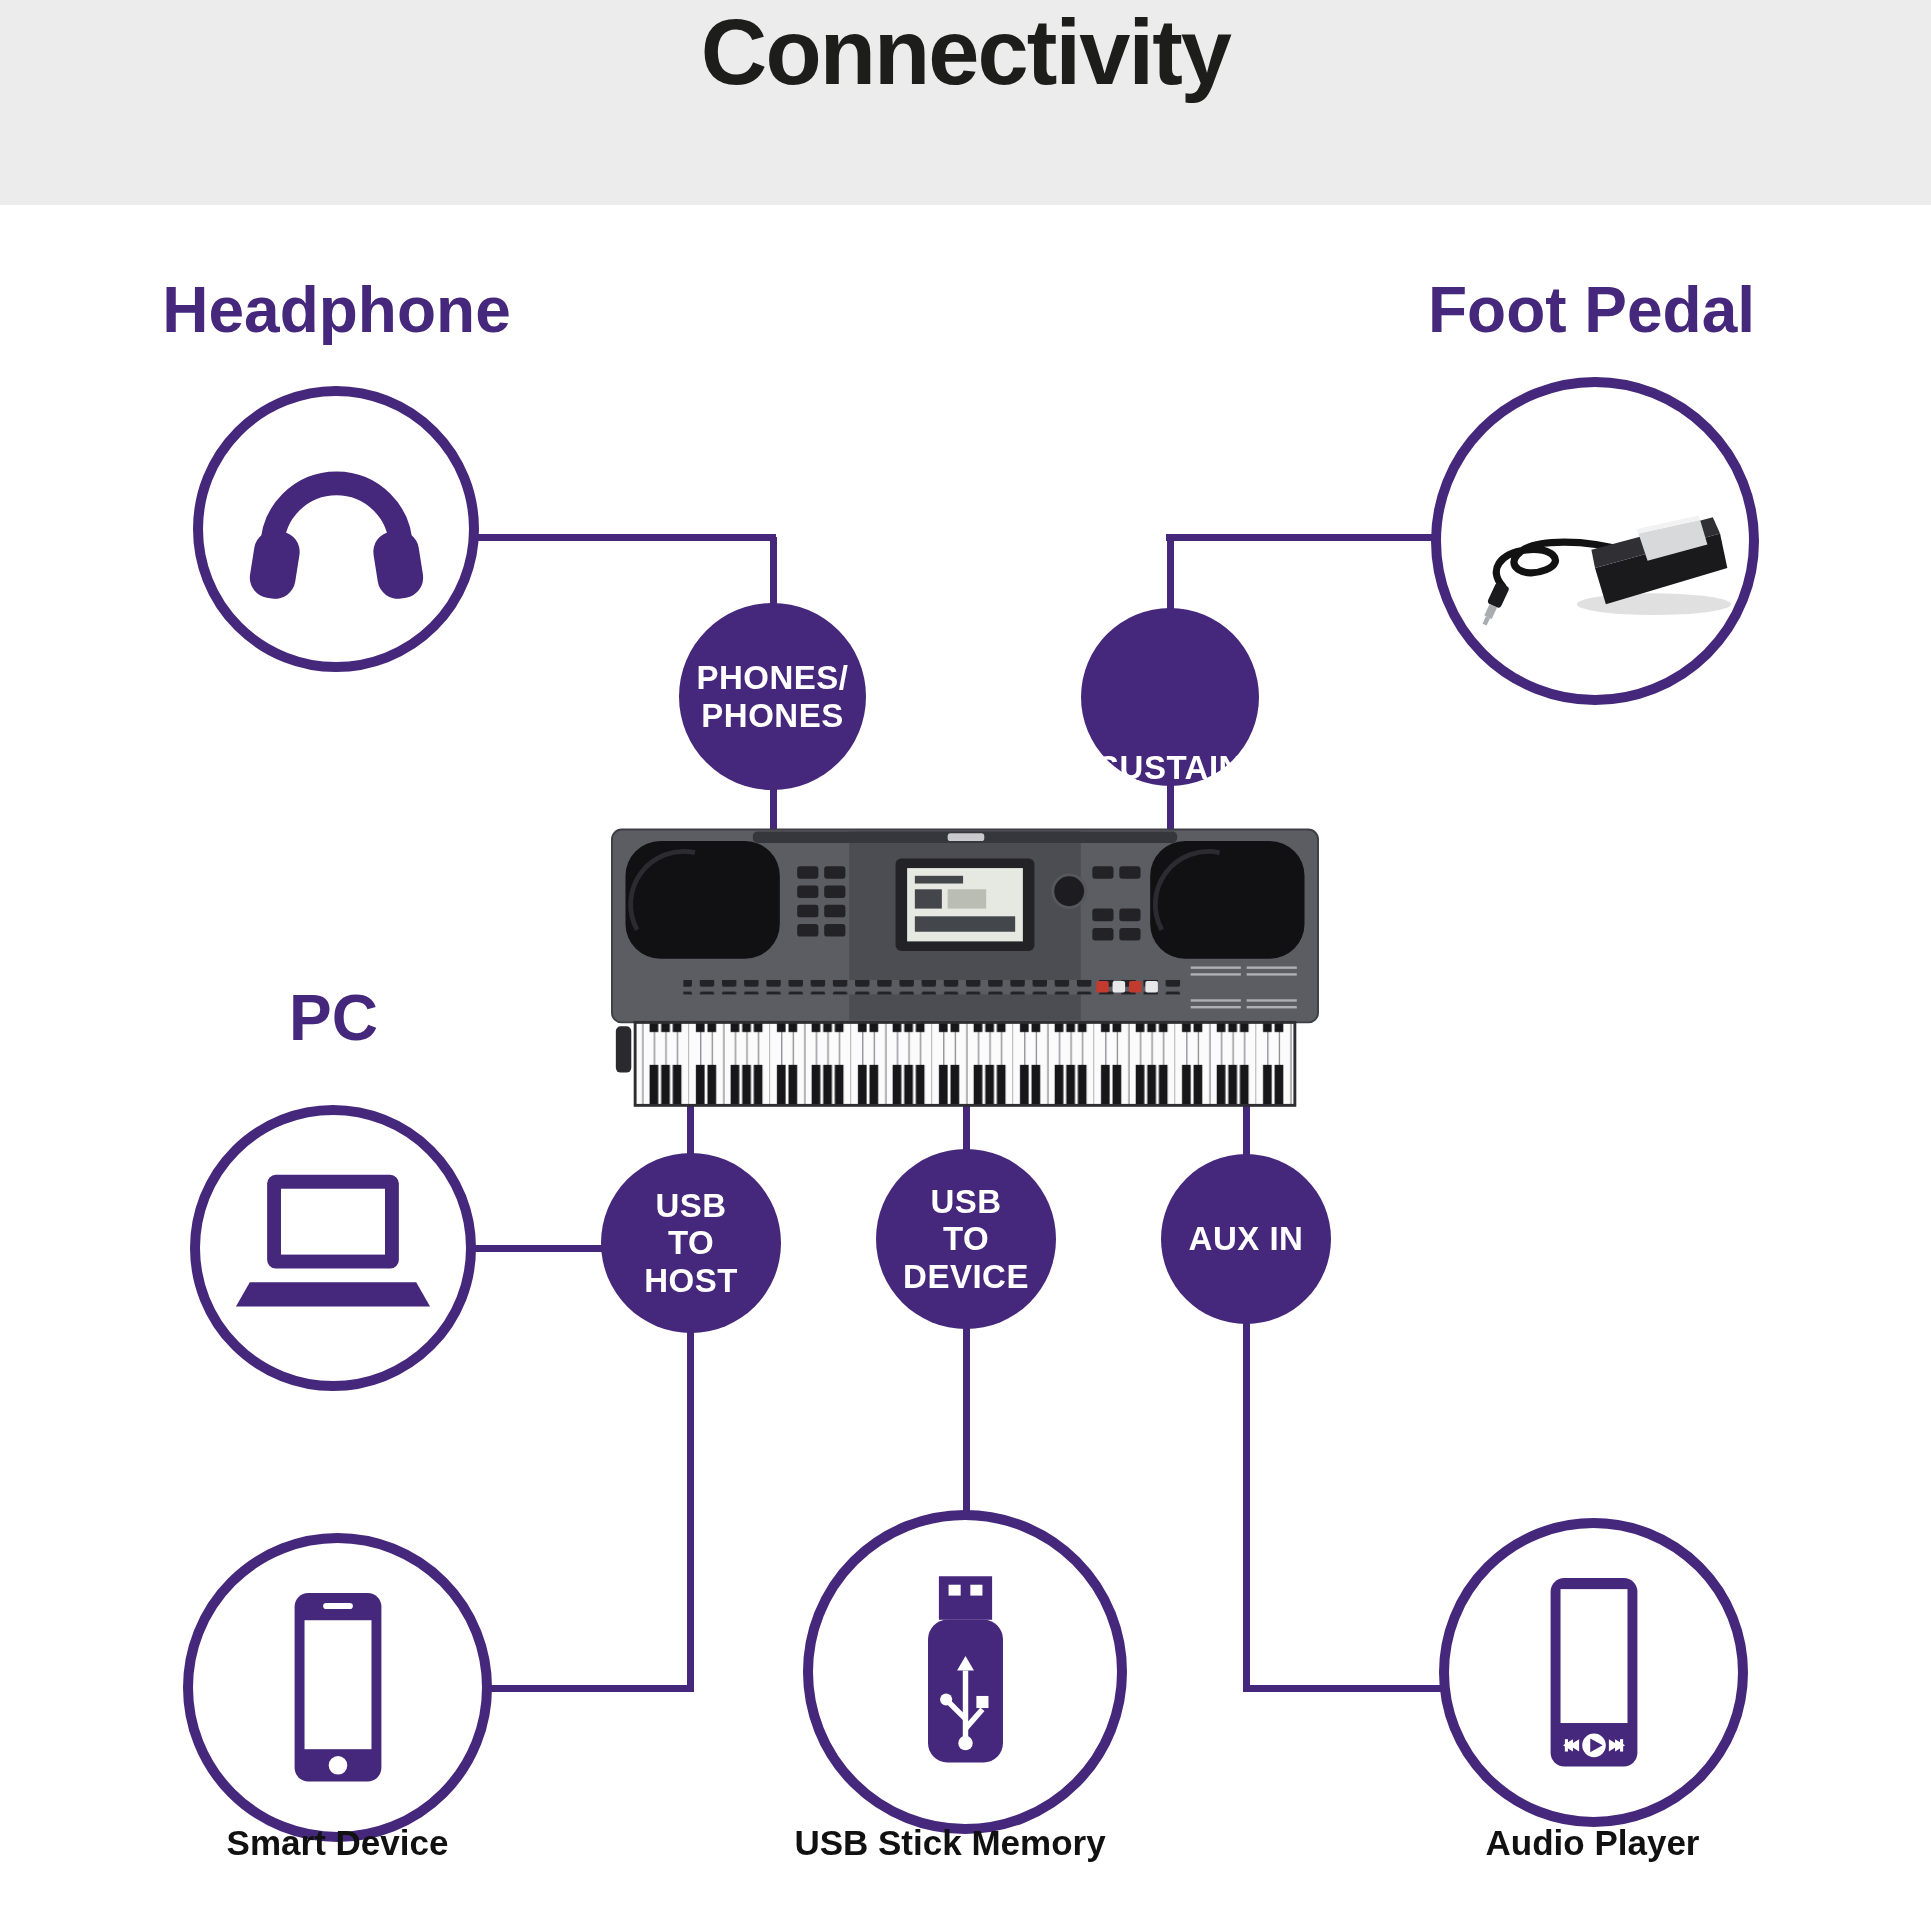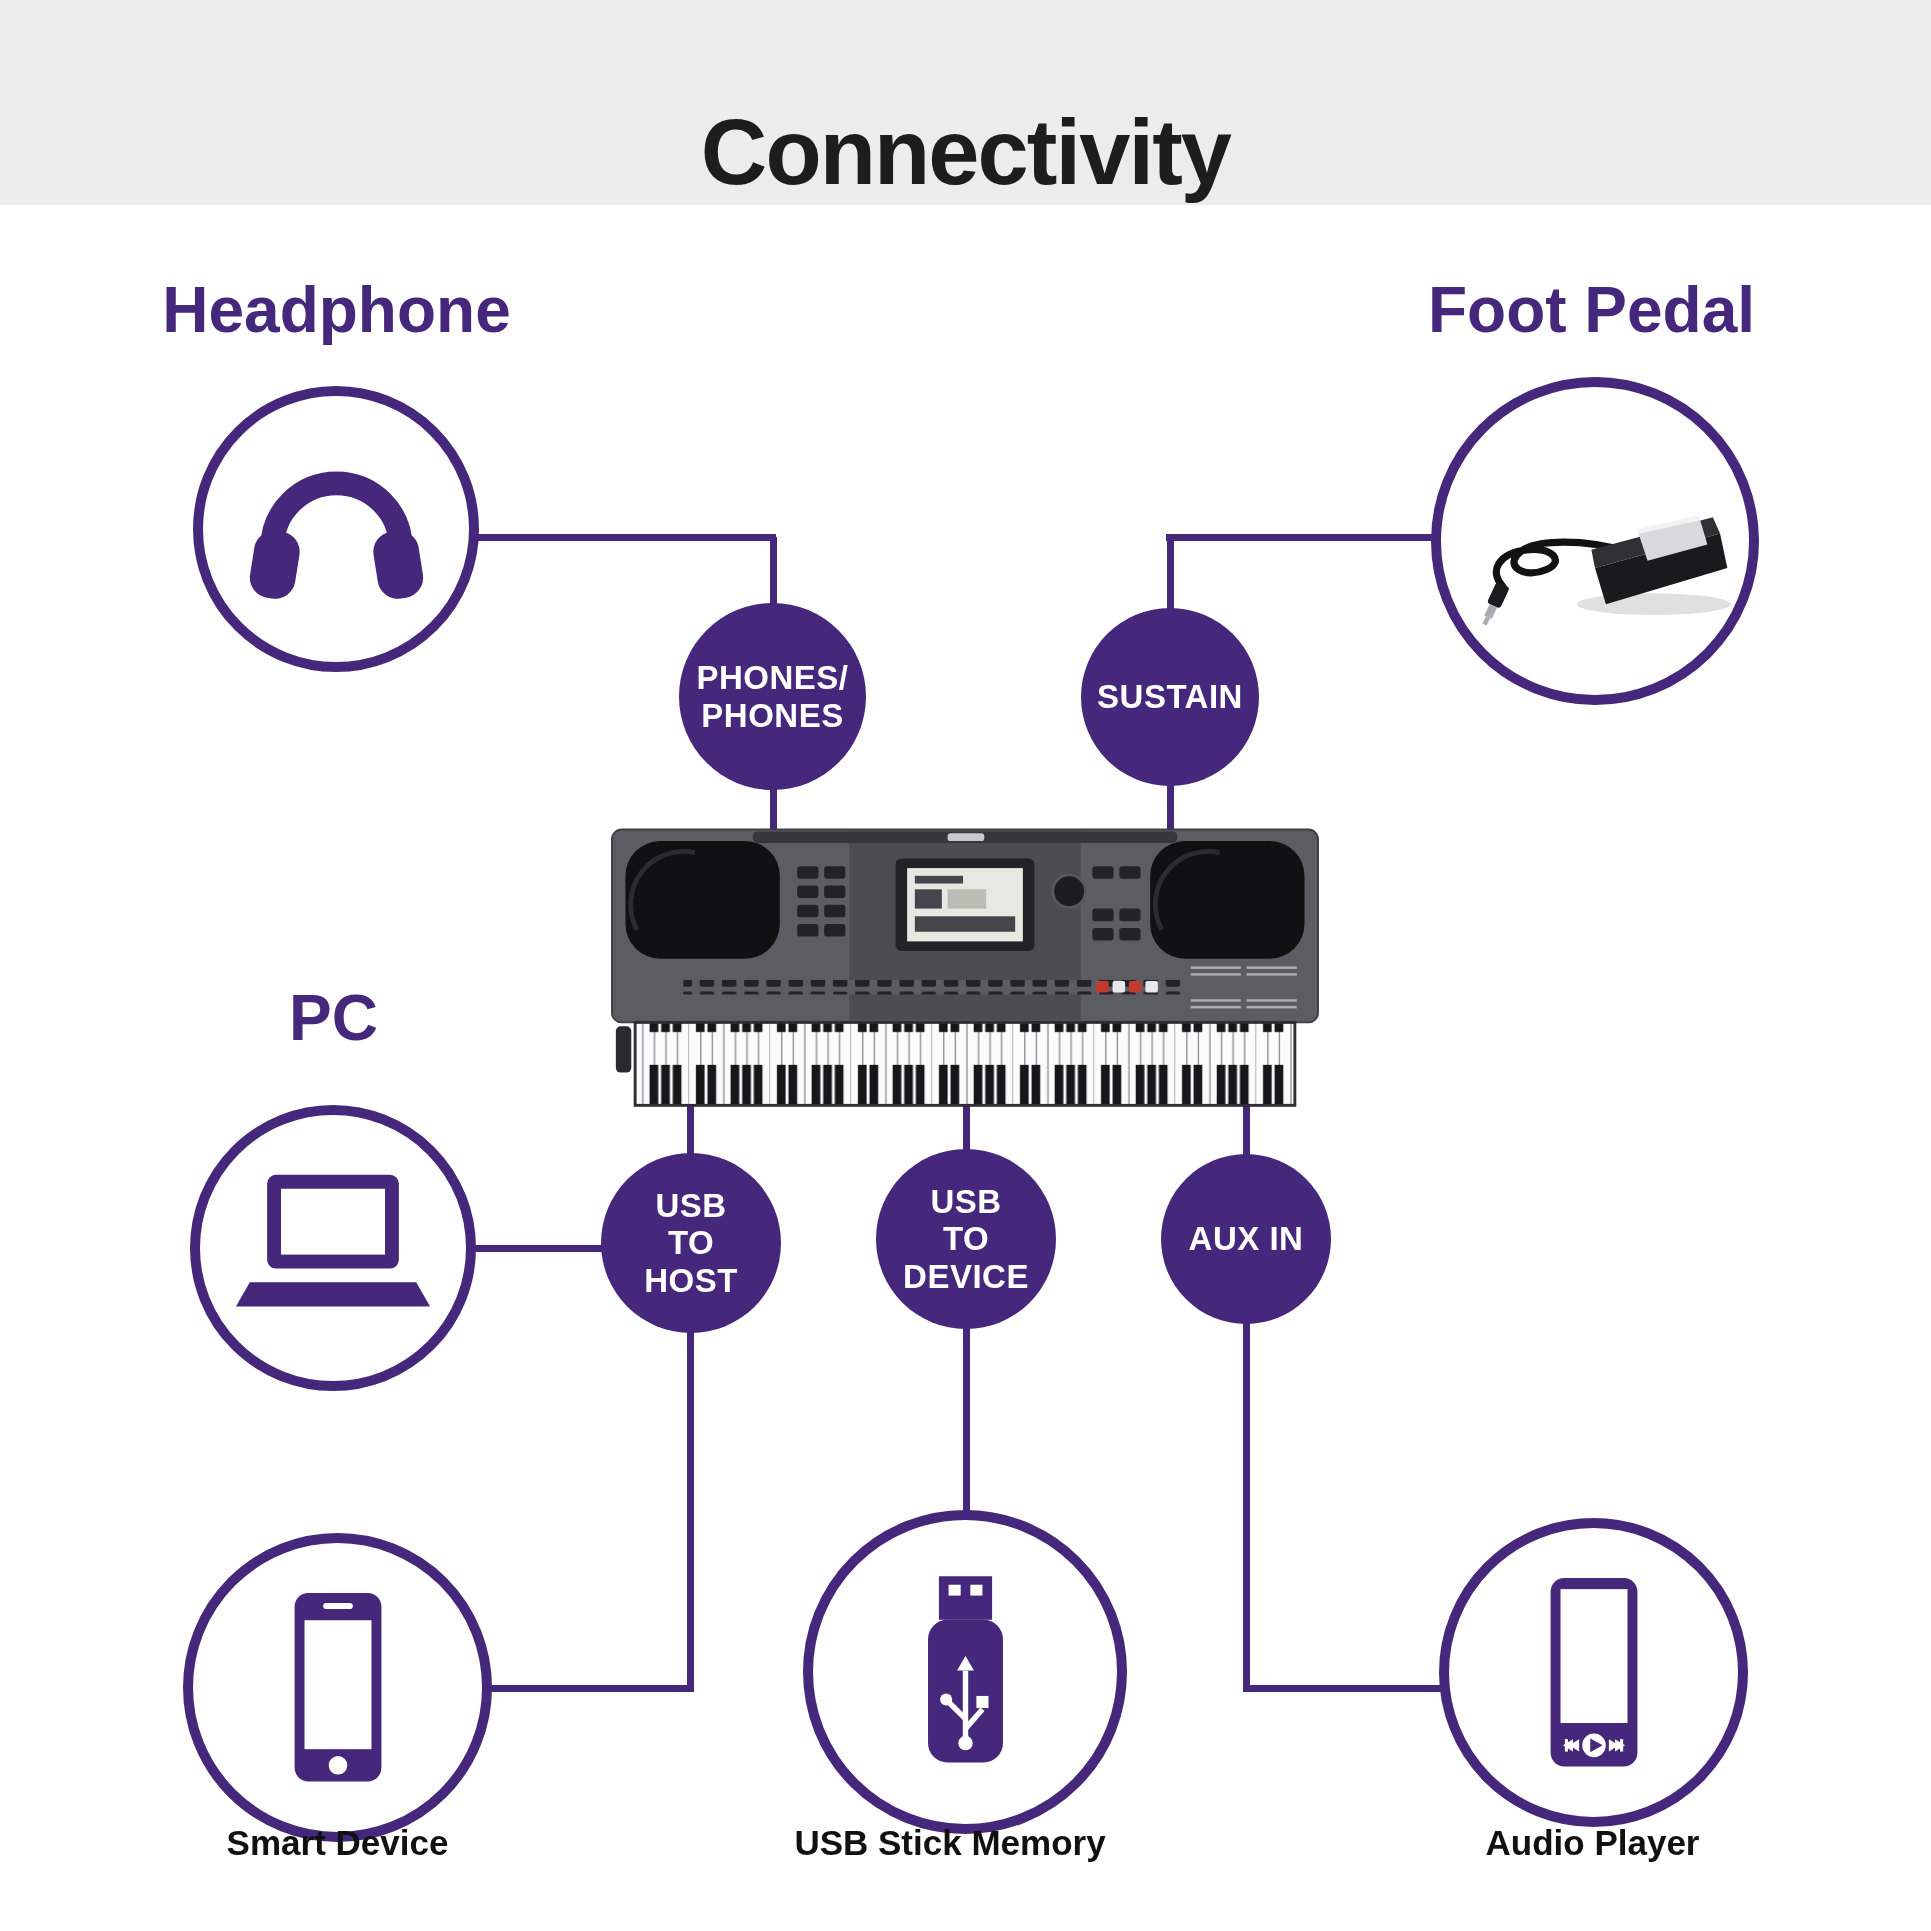--- a/index.html
+++ b/index.html
@@ -9,7 +9,7 @@
   .banner {
     position: absolute; left: 0; top: 0; width: 1931px; height: 205px;
     background: var(--banner-bg, #ececec);
-    display: flex; align-items: flex-end; justify-content: center;
+    display: flex; align-items: flex-start; justify-content: center;
   }
   .title { font-size: 92px; font-weight: bold; color: var(--title-color, #1d1d1b); letter-spacing: -1.9px; }
 

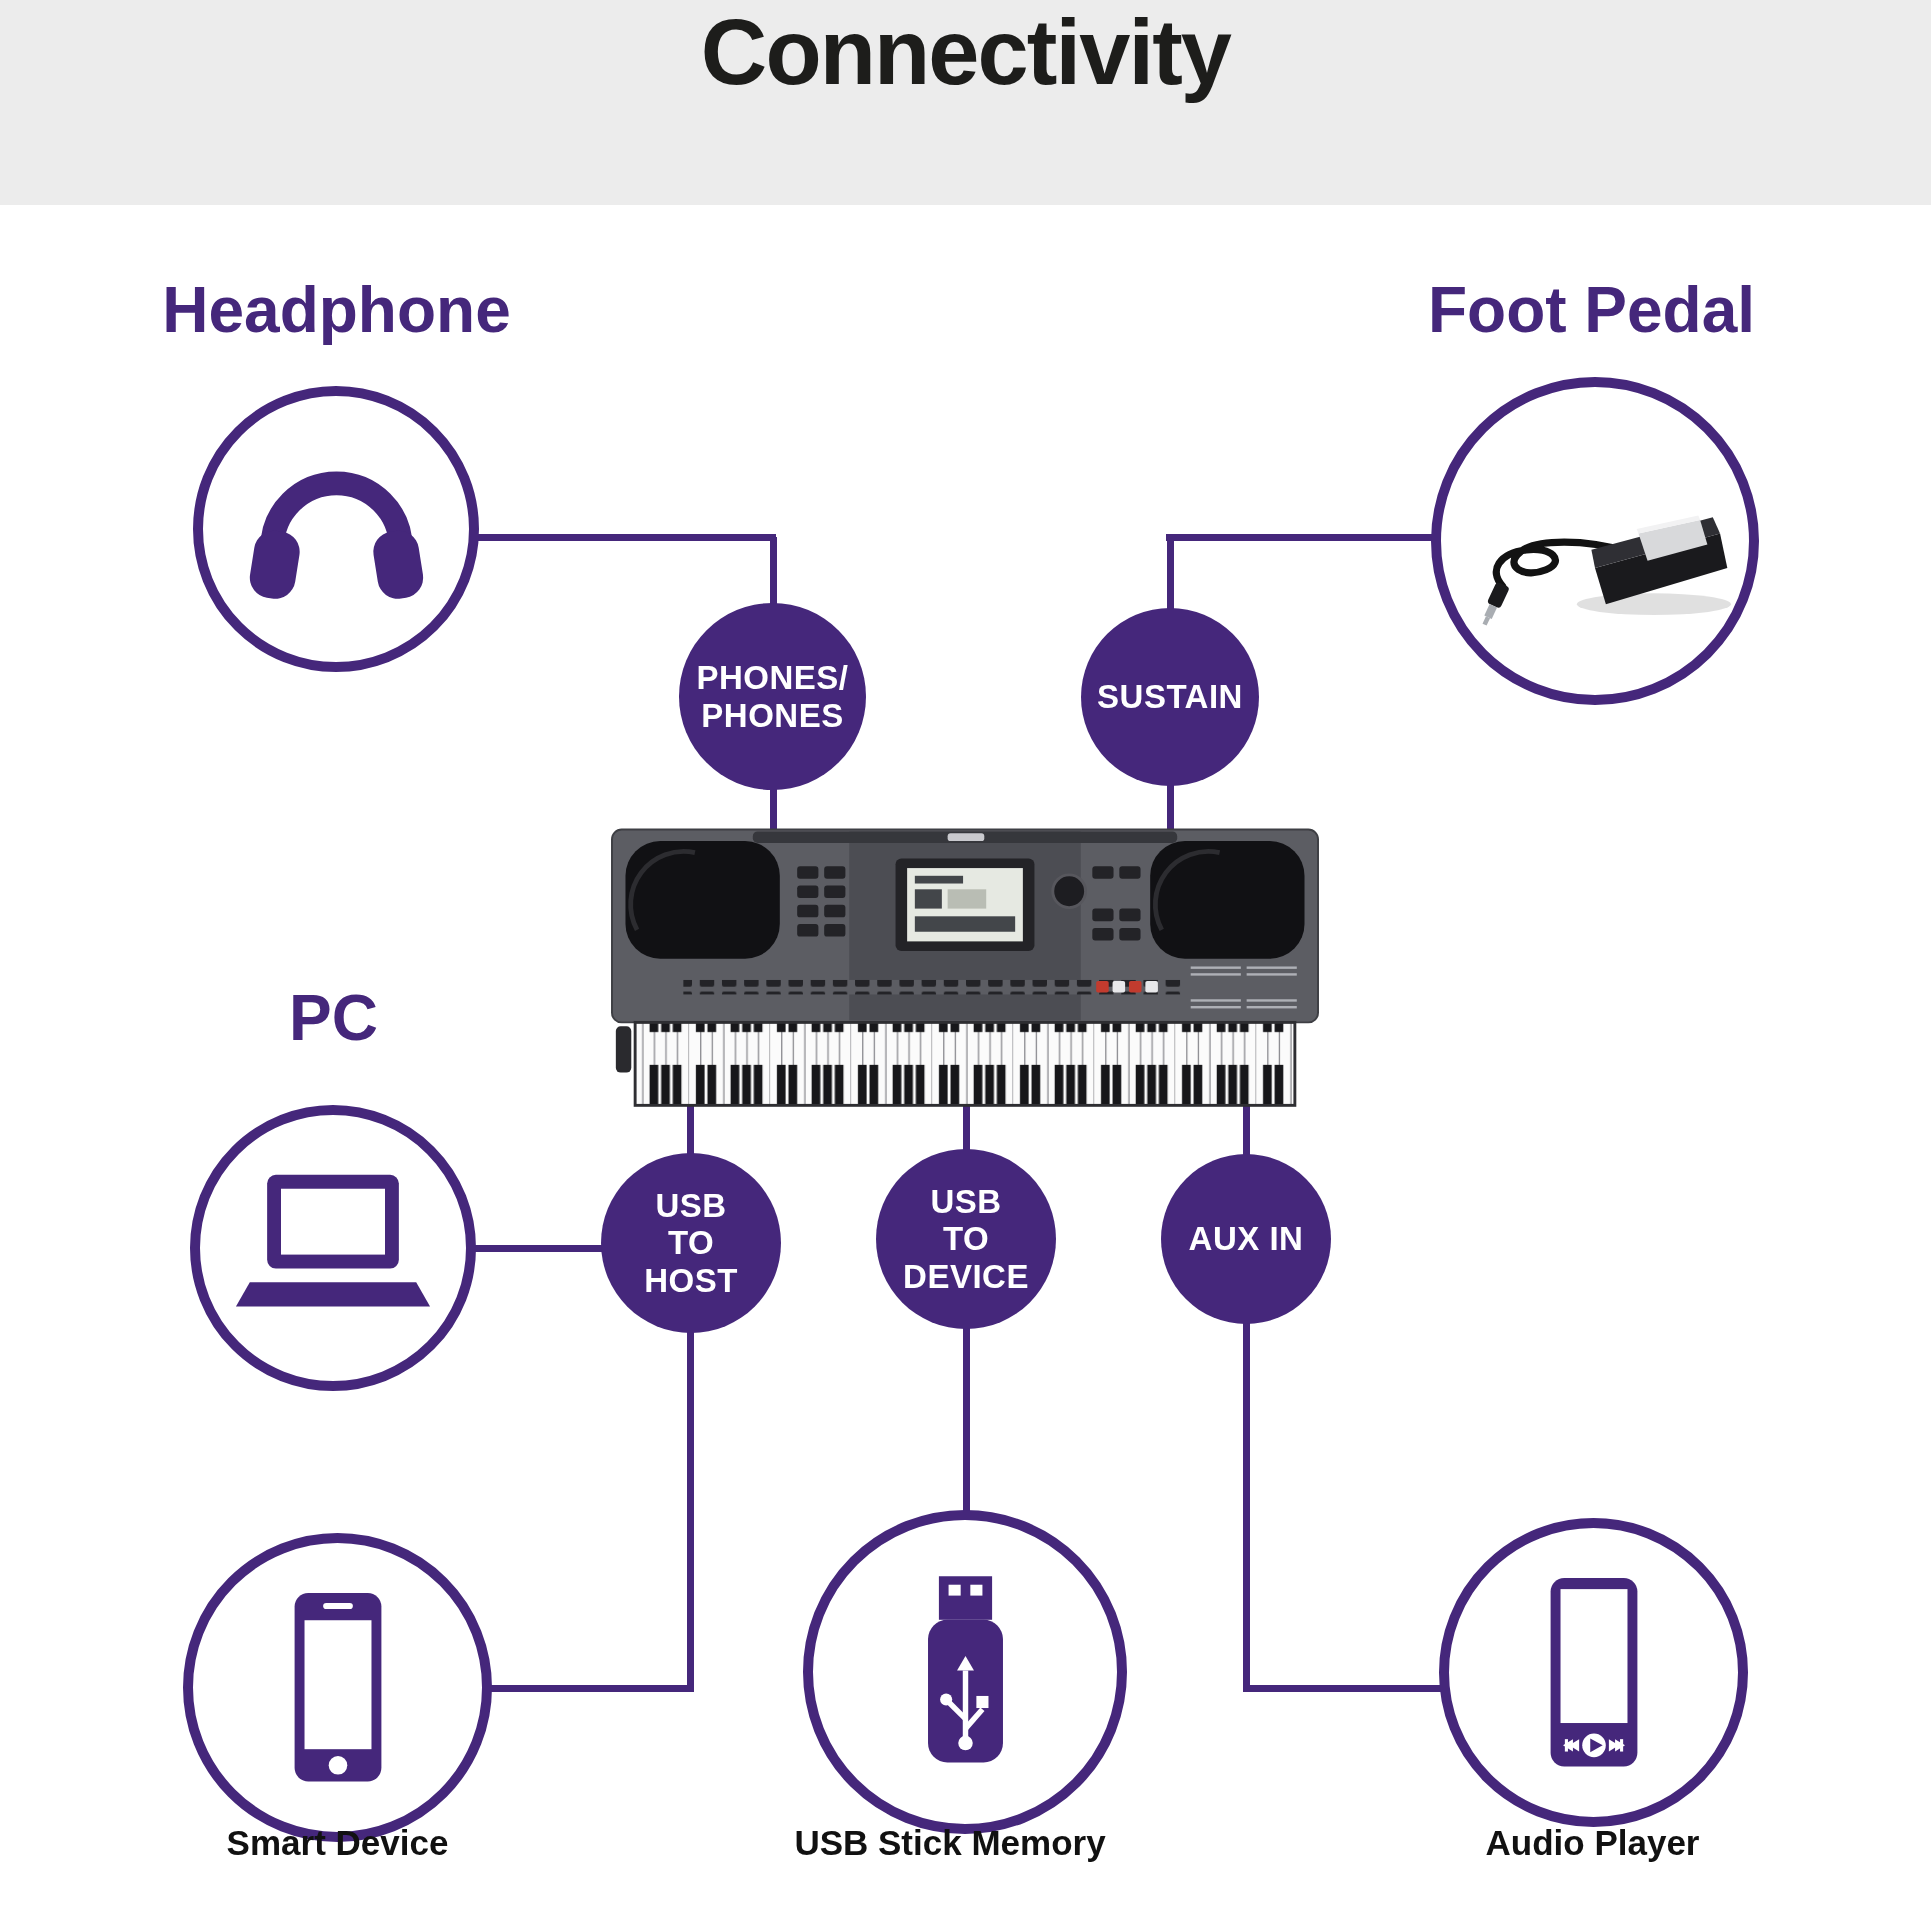--- a/index.html
+++ b/index.html
@@ -94,7 +94,7 @@
   <span>PHONES/</span>
   <span>PHONES</span>
 </div>
-<div class="port-circle" style="left:1081px; top:608px; width:178px; height:178px;">
+<div class="port-circle" style="left:1081px; top:608px; width:178px; height:178px;justify-content:flex-end;">
   <span>SUSTAIN</span>
 </div>
 

